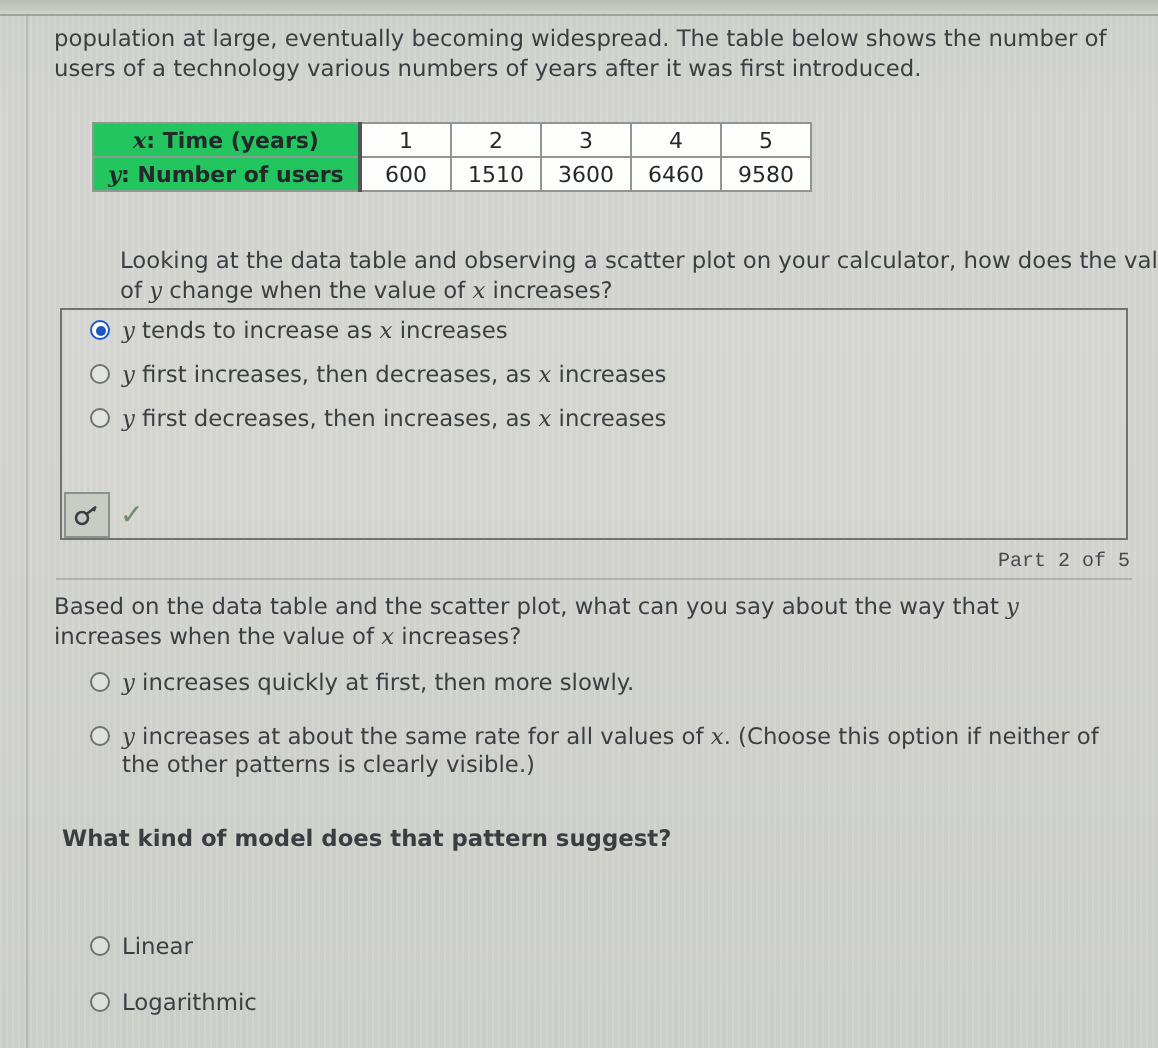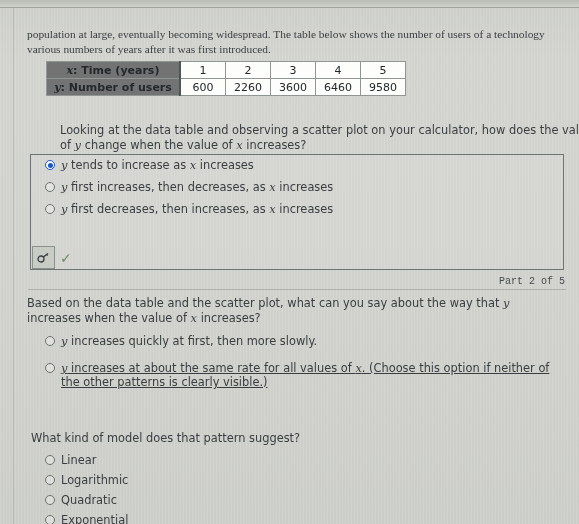--- a/index.html
+++ b/index.html
@@ -59,9 +59,8 @@
   .intro {
     position: absolute;
     left: 27px;
-    top: 19px;
+    top: 4px;
     width: 530px;
-    font-family: Liberation Serif, serif;
   }
 
   

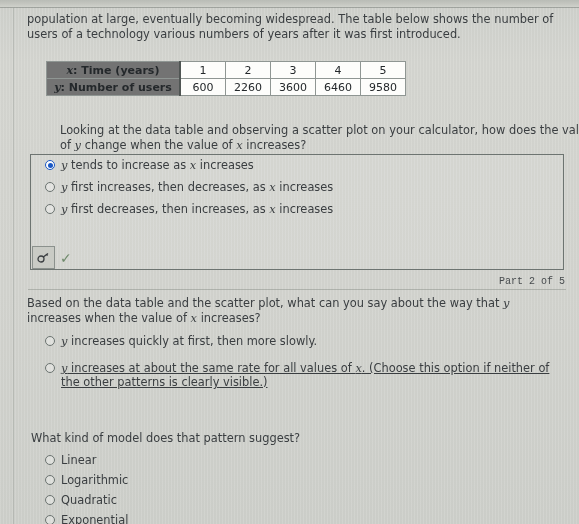--- a/index.html
+++ b/index.html
@@ -83,7 +83,7 @@
     color: #24282b;
   }
   table.datatable td.hdr {
-    background: #737373;
+    background: #22c55e;
     font-weight: bold;
     text-align: center;
     min-width: 122px;

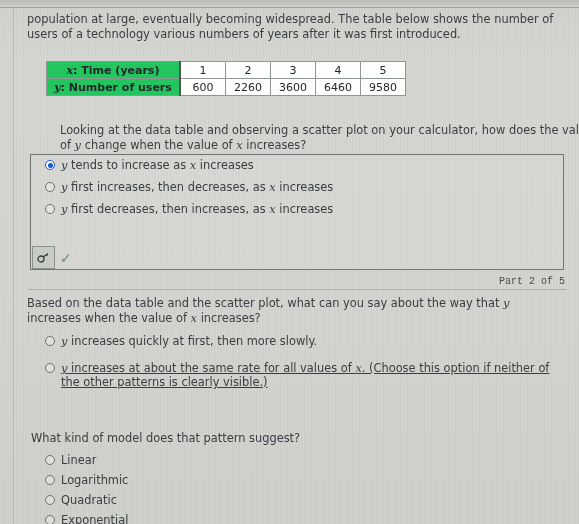--- a/index.html
+++ b/index.html
@@ -263,7 +263,7 @@
       <tr>
         <td class="hdr"><span class="mvar">y</span><span>: Number of users</span></td>
         <td class="val">600</td>
-        <td class="val">2260</td>
+        <td class="val">1510</td>
         <td class="val">3600</td>
         <td class="val">6460</td>
         <td class="val">9580</td>

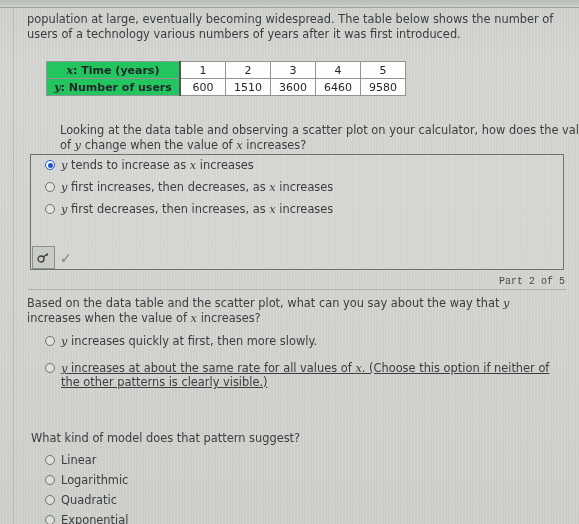--- a/index.html
+++ b/index.html
@@ -220,7 +220,7 @@
     width: 510px;
   }
   .q2-opts .opt { margin-bottom: 12px; }
-  .q2-opts .opt-label.wrap { line-height: 14px; text-decoration: underline; }
+  .q2-opts .opt-label.wrap { line-height: 14px; }
 
   
   .q3-prompt {

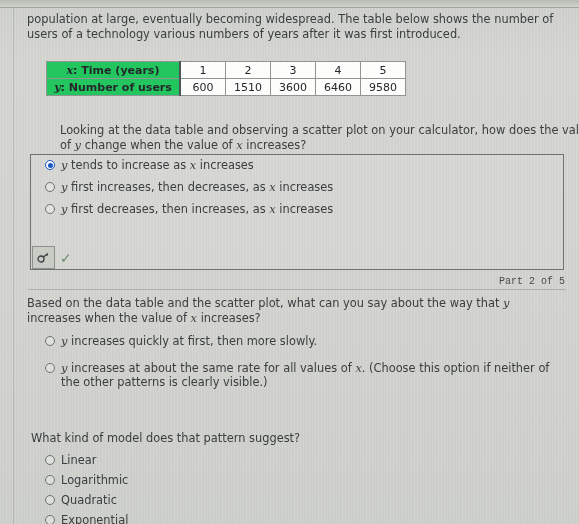--- a/index.html
+++ b/index.html
@@ -226,8 +226,9 @@
   .q3-prompt {
     position: absolute;
     left: 31px;
-    top: 423px;
+    top: 404px;
     width: 400px;
+    font-weight: bold;
   }
   .q3-opts {
     position: absolute;

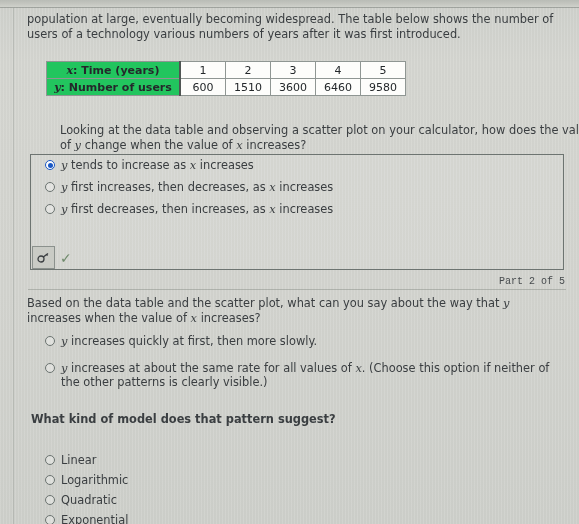--- a/index.html
+++ b/index.html
@@ -236,7 +236,7 @@
     top: 445px;
     width: 300px;
   }
-  .q3-opts .opt { margin-bottom: 5px; }
+  .q3-opts .opt { margin-bottom: 5px; margin-top: 13px; }
 </style>
 </head>
 <body>

